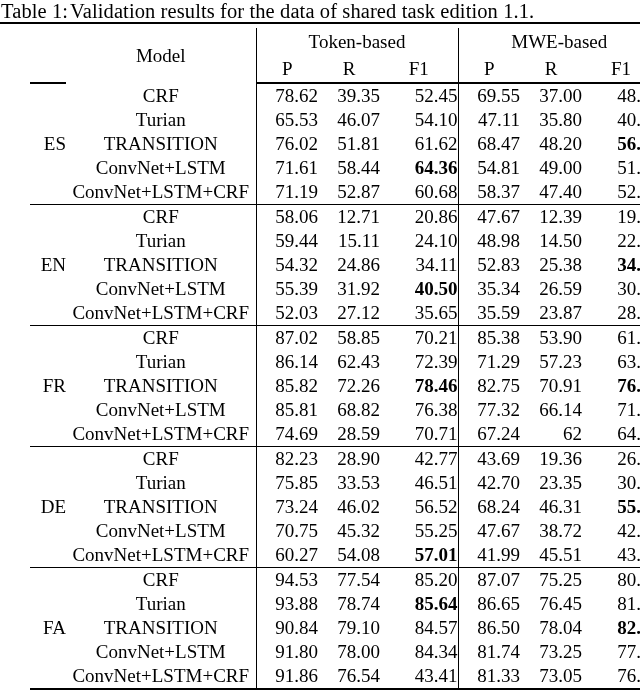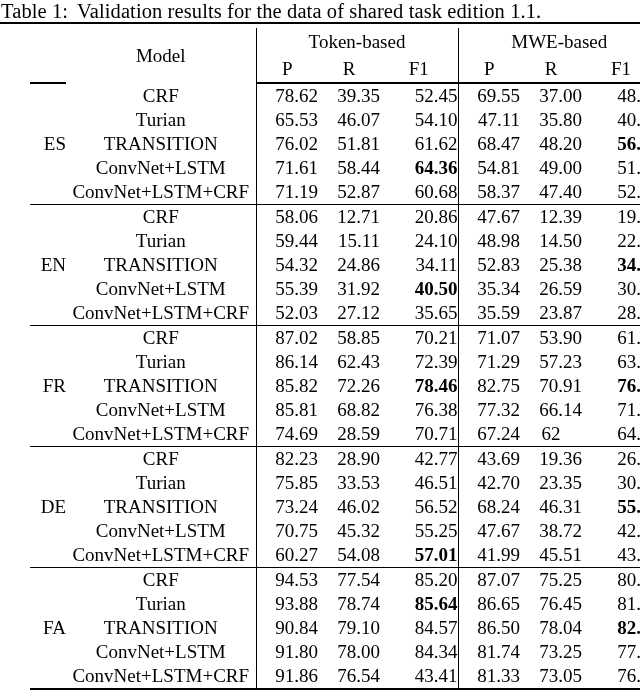--- a/index.html
+++ b/index.html
@@ -37,7 +37,7 @@
     box-sizing: border-box;
     padding-left: 1px;
   }
-  .caption .capnum { margin-right: 9px; }
+  .caption .capnum { margin-right: 2px; }
 
   
   table.tbl {

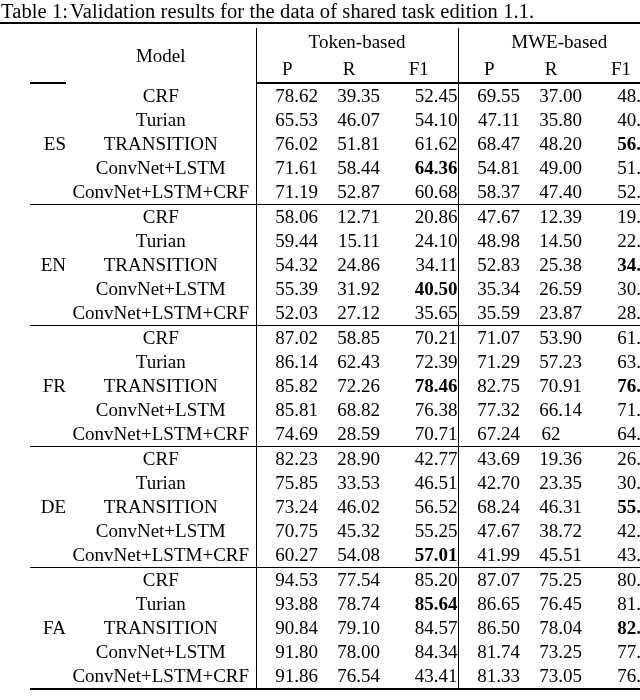--- a/index.html
+++ b/index.html
@@ -272,7 +272,7 @@
           <td class="num first-of-grp">87.02</td>
           <td class="num">58.85</td>
           <td class="num">70.21</td>
-          <td class="num first-of-grp">71.07</td>
+          <td class="num first-of-grp">85.38</td>
           <td class="num">53.90</td>
           <td class="num">61.30</td>
         </tr>

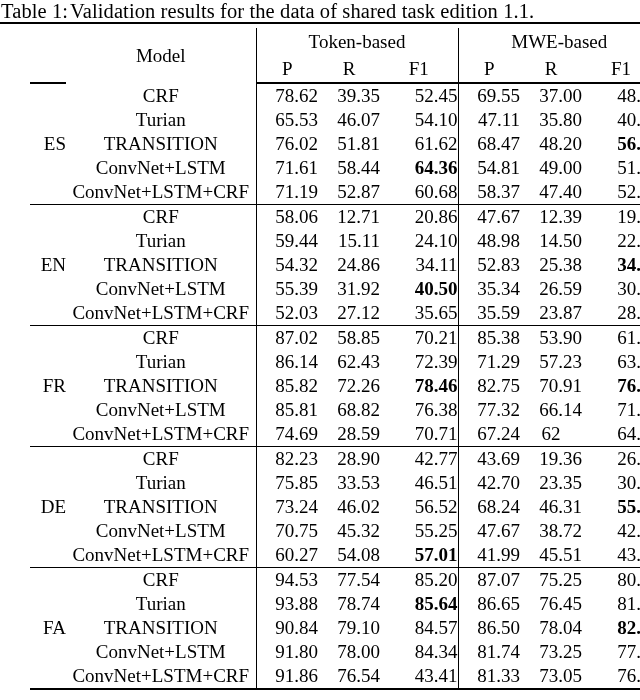--- a/index.html
+++ b/index.html
@@ -105,7 +105,7 @@
     padding-left: 6px;
   }
   td.num.cen {
-    text-align: center;
+    text-align: right;
     padding-right: 0;
   }
   tr.drow td { height: 24px; }

